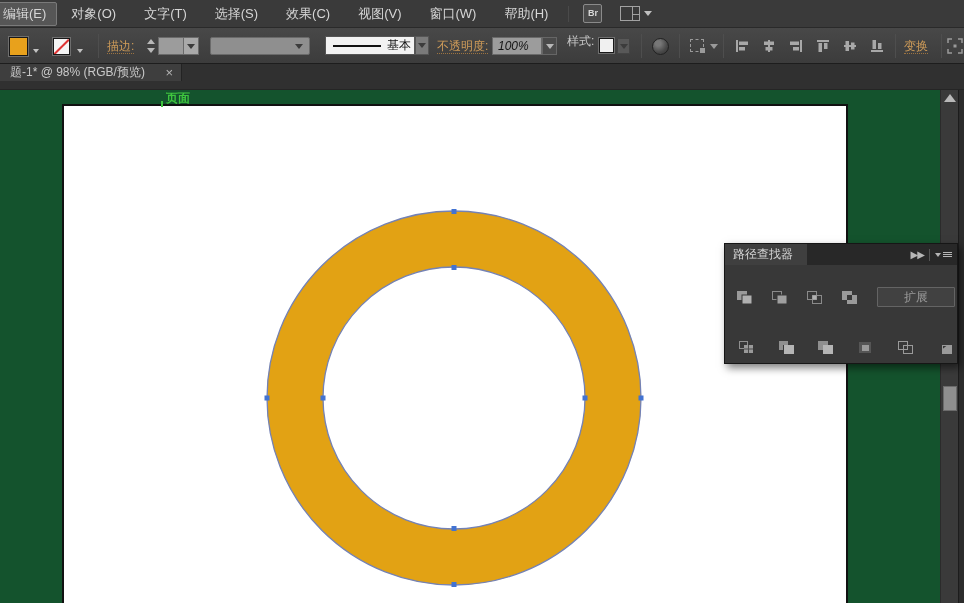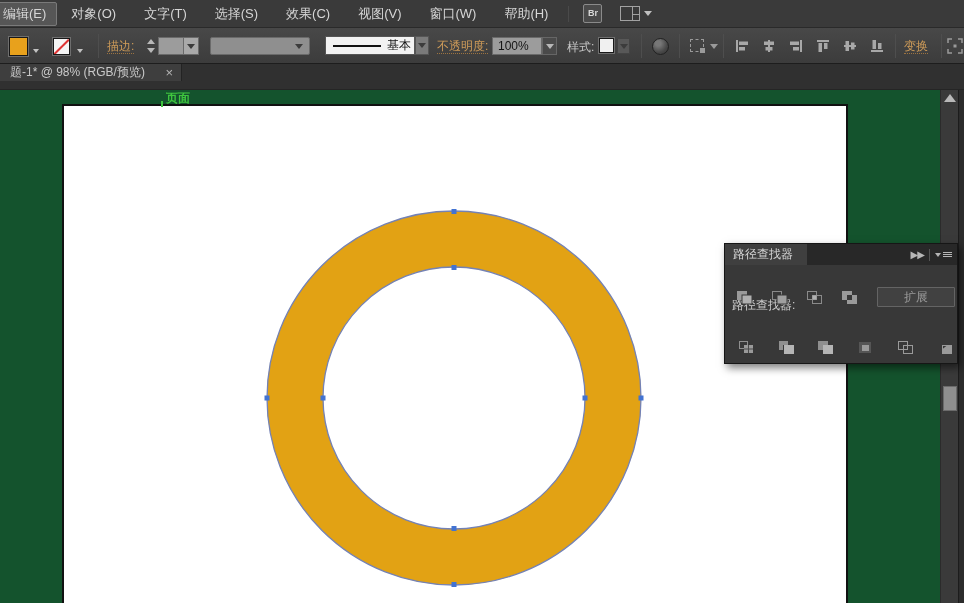--- a/index.html
+++ b/index.html
@@ -42,7 +42,7 @@
     border-bottom:5px solid #b8b8b8; }
   .stp-dn { width:0; height:0; border-left:4px solid transparent; border-right:4px solid transparent;
     border-top:5px solid #b8b8b8; }
-  .gfield { background:#9c9c9c; border:1px solid #6a6a6a; height:18px; }
+  .gfield { background:#9c9c9c; border:1px solid #6a6a6a; height:18px;font-style:italic; }
   .combo-btn { height:18px; background:#a9a9a9; border:1px solid #6a6a6a; border-left:none;
     display:flex; align-items:center; justify-content:center; }
   .dk-tri { width:0; height:0; border-left:4px solid transparent; border-right:4px solid transparent;

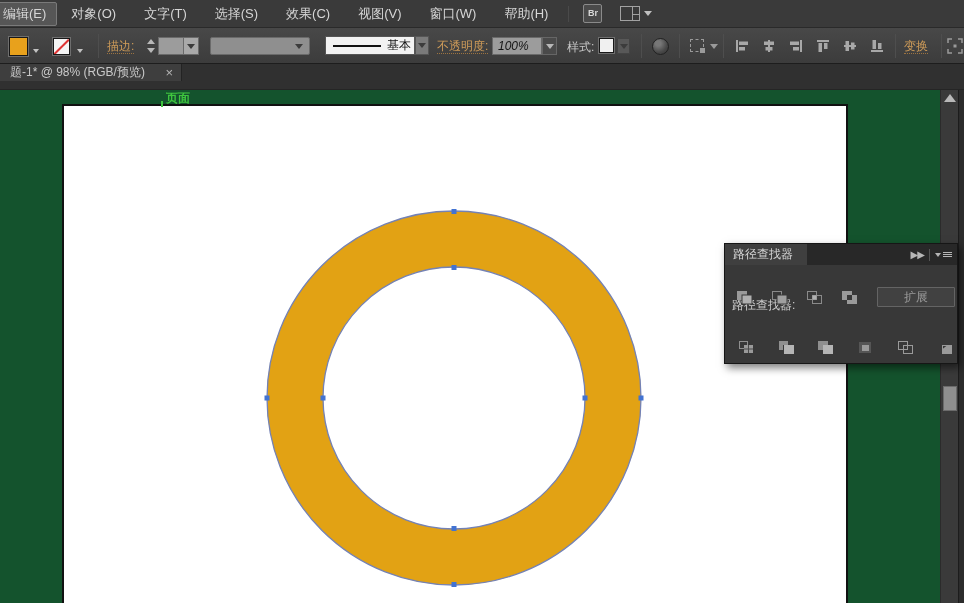--- a/index.html
+++ b/index.html
@@ -171,7 +171,7 @@
       <span class="lt-tri"></span>
     </div>
 
-    <span class="cb gray-label" style="left:567px; top:11px">样式:</span>
+    <span class="cb gray-label" style="left:567px; top:5px">样式:</span>
     <div class="cb swatch style-swatch"></div>
     <div class="cb style-btn">
       <span class="dk-tri"></span>

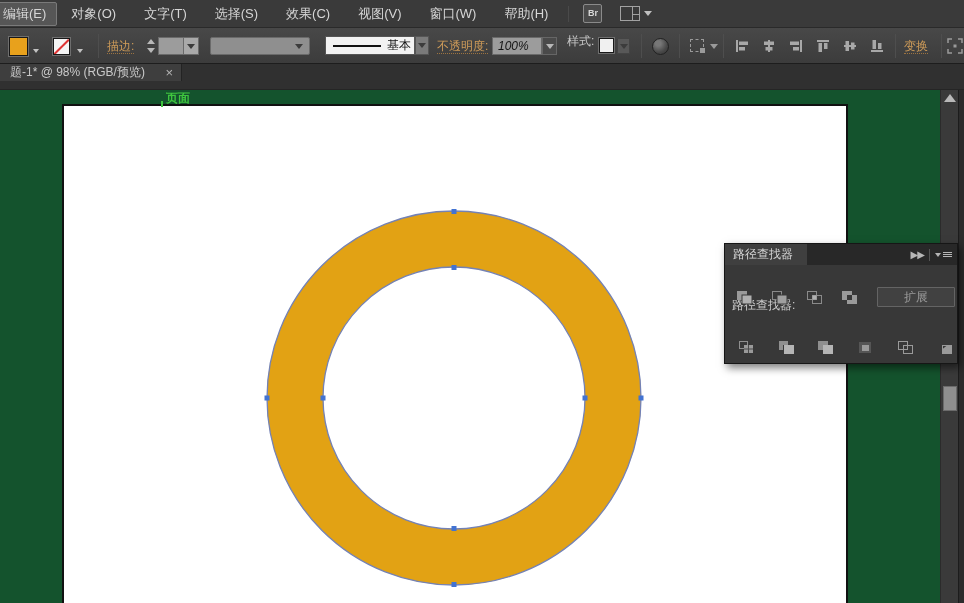--- a/index.html
+++ b/index.html
@@ -307,7 +307,6 @@
         <span class="expand-btn">扩展</span>
       </div>
 
-      <div class="panel-label" style="padding-top:32px">路径查找器:</div>
 
       <div class="pf-row" style="top:94px">
         <span class="pf-btn" style="left:11px">

